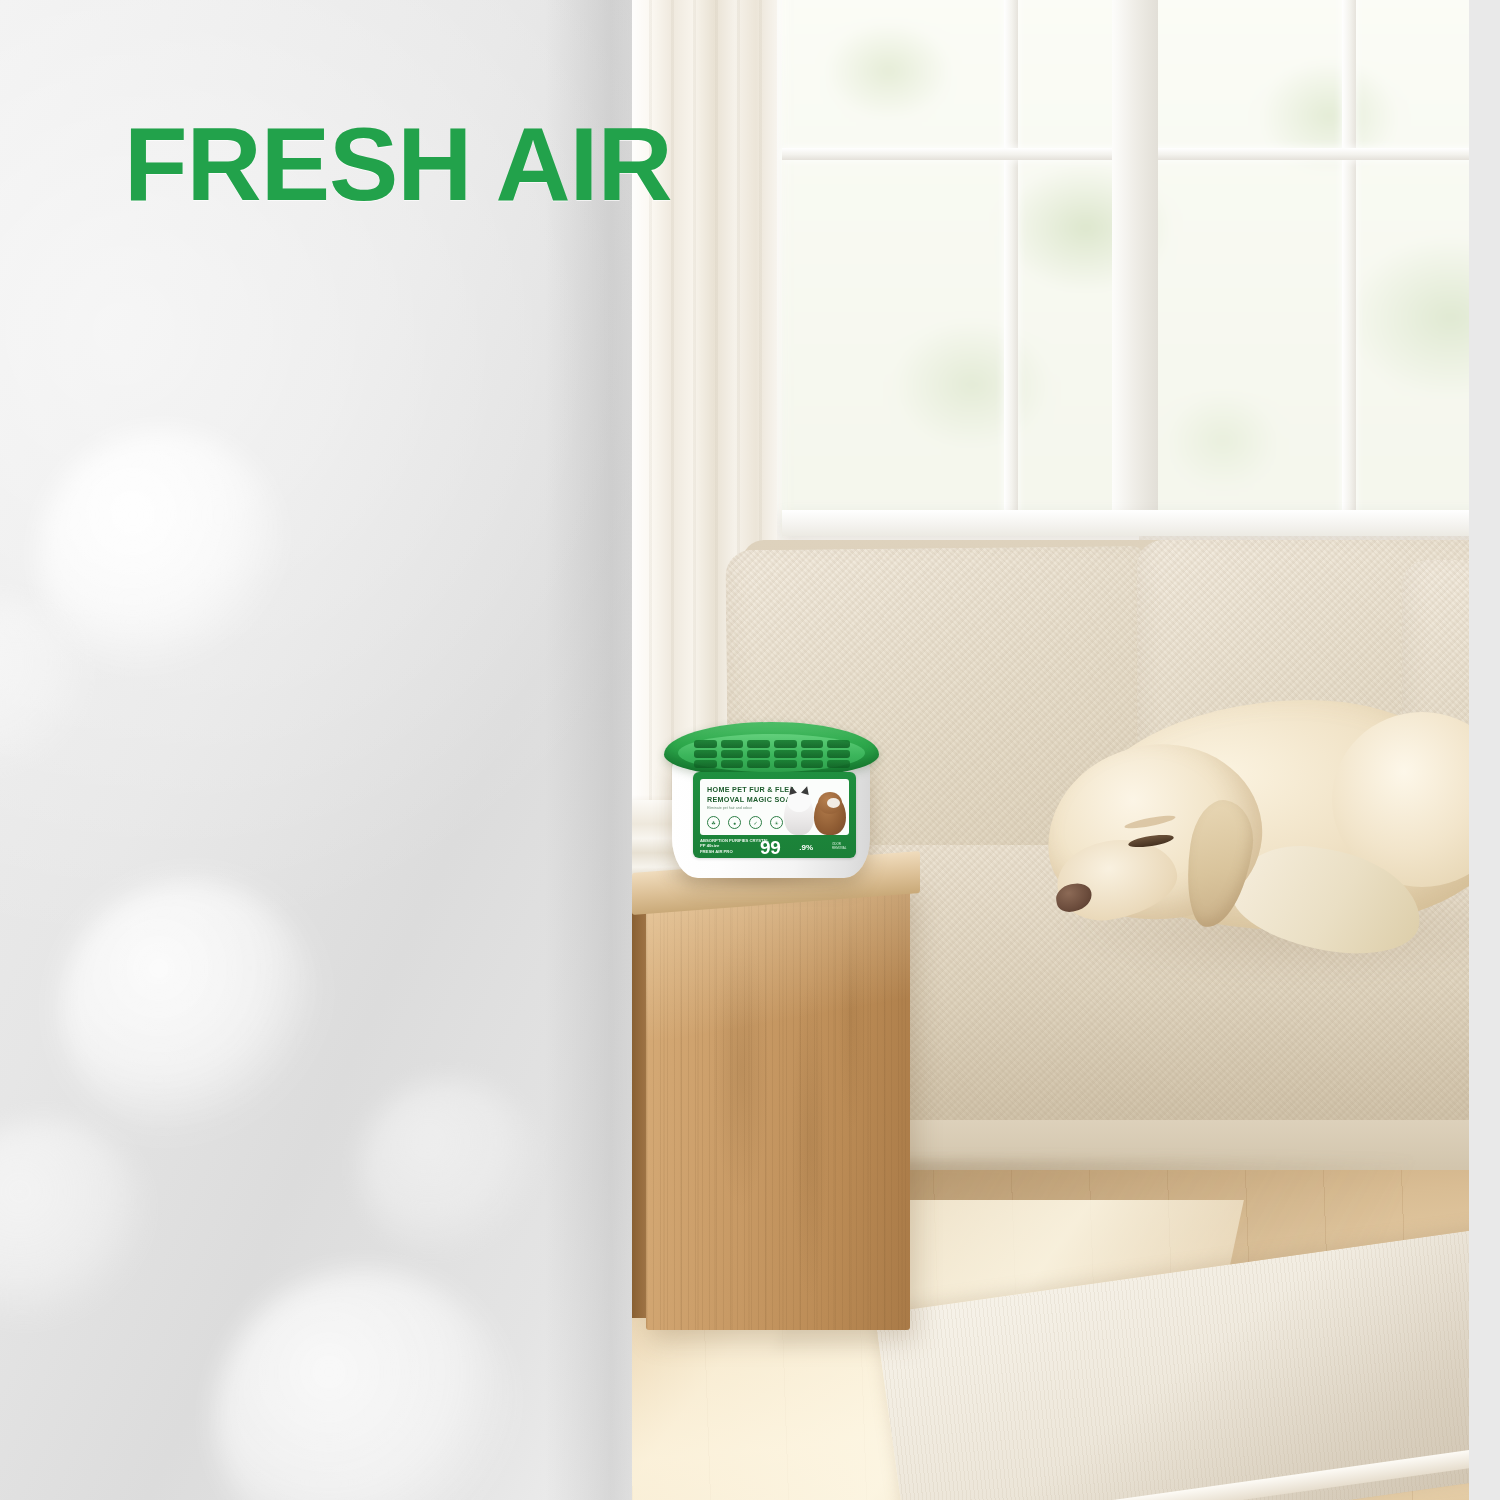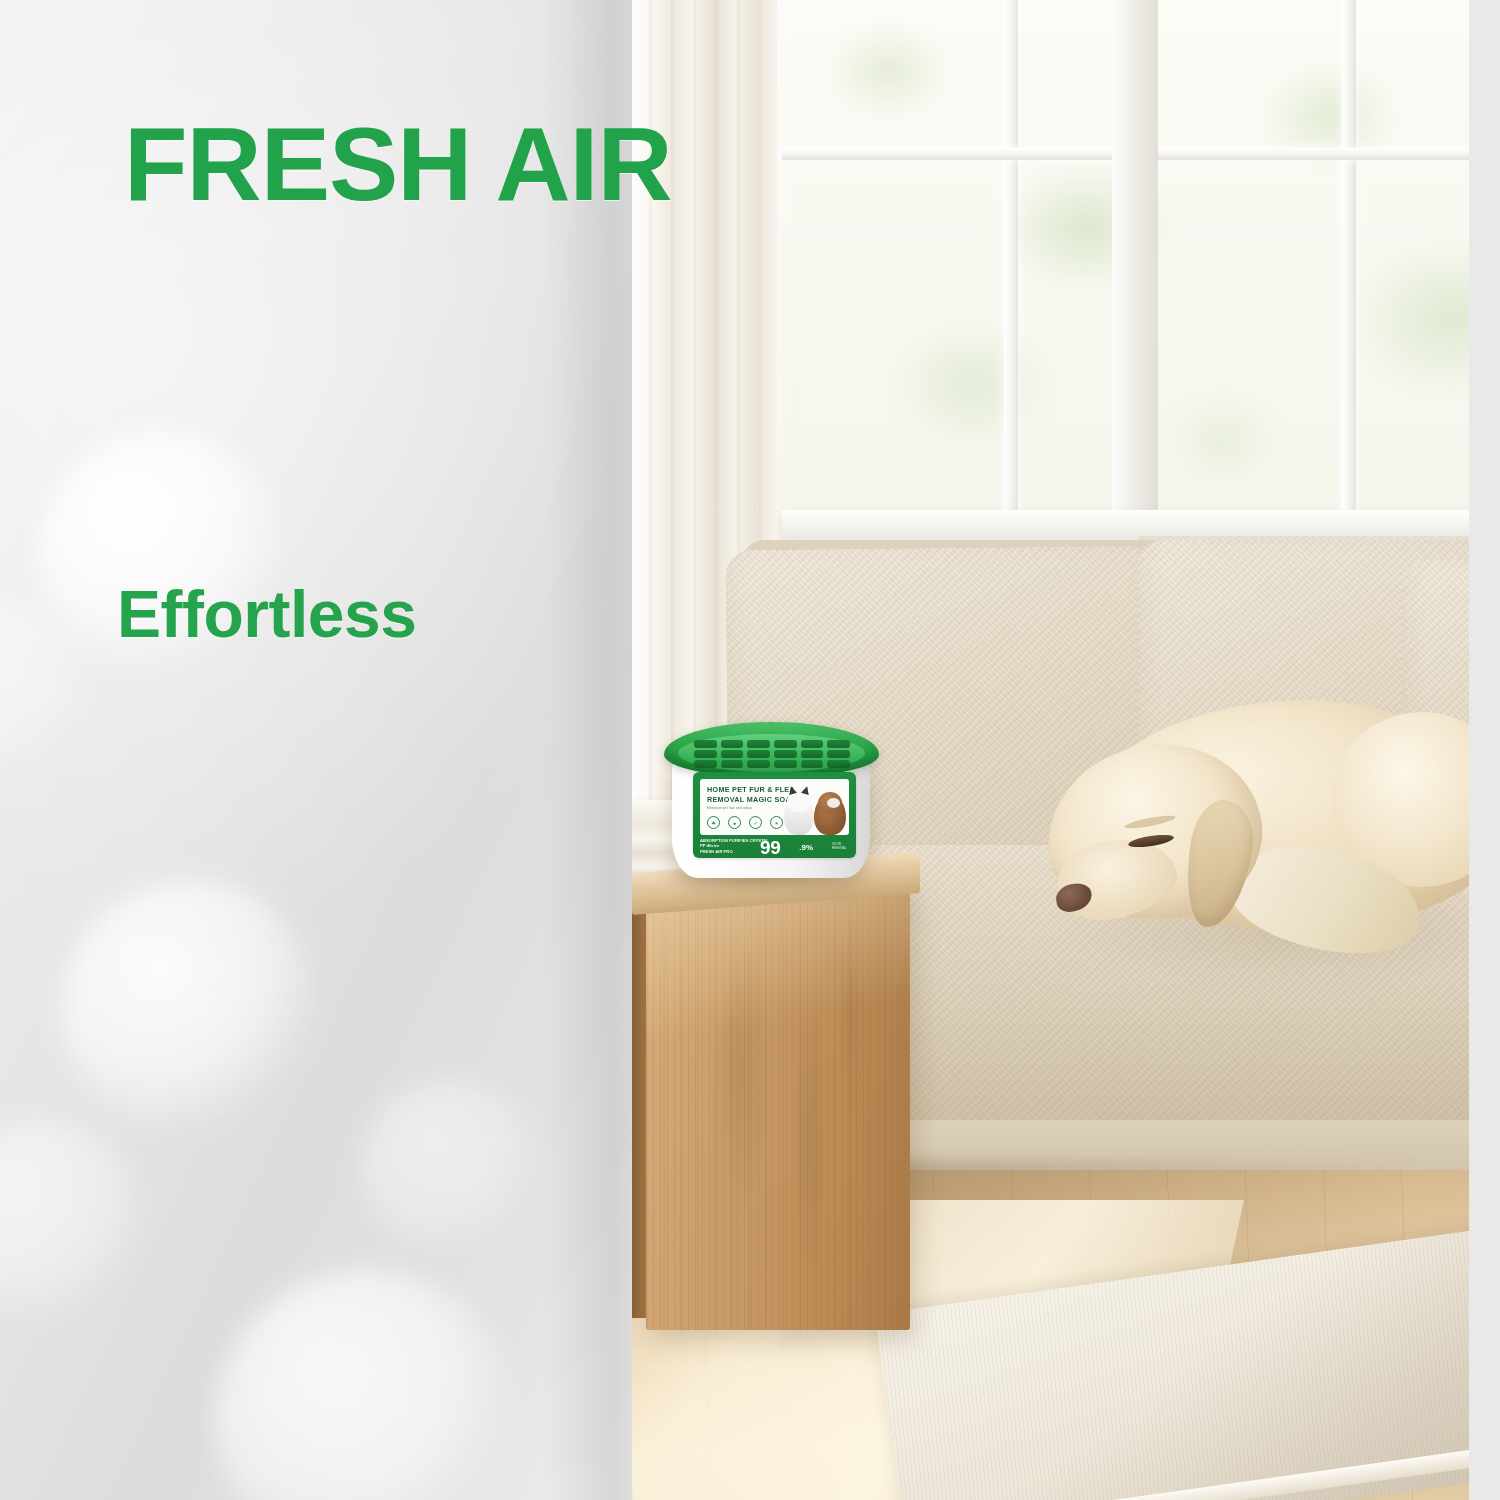--- a/index.html
+++ b/index.html
@@ -520,7 +520,6 @@
   </div>
 
   <div class="headline">FRESH AIR</div>
-  <div class="subhead">Effortless</div>
 
 </div>
 

